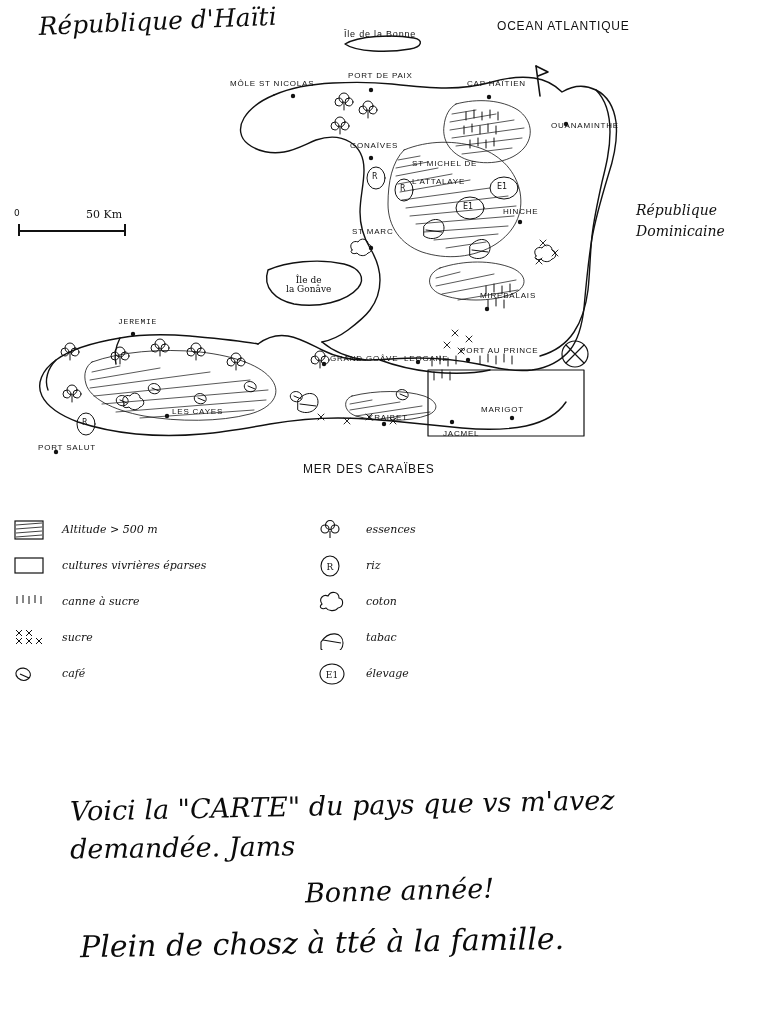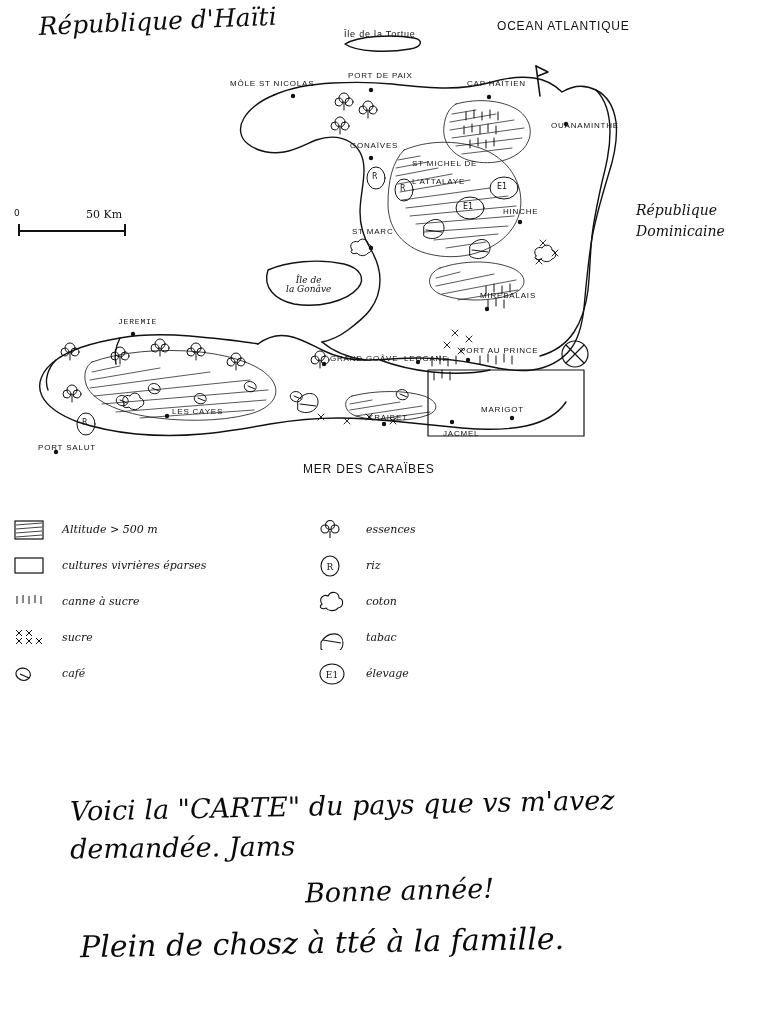--- a/index.html
+++ b/index.html
@@ -427,7 +427,7 @@
   <div class="abs print med" id="label-mer-caraibes">MER DES CARAÏBES</div>
   <div class="abs" id="label-republique-dominicaine">République<br>Dominicaine</div>
 
-  <div class="abs print small" style="left:344px; top:30px;">Île de la Tortue</div>
+  <div class="abs print small" style="left:344px; top:30px;">Île de la Bonne</div>
   <div class="abs hand small" style="left:286px; top:276px; text-align:center;">Île de<br>la Gonâve</div>
 
   <div class="abs print tiny" style="left:230px; top:80px;">MÔLE ST NICOLAS</div>

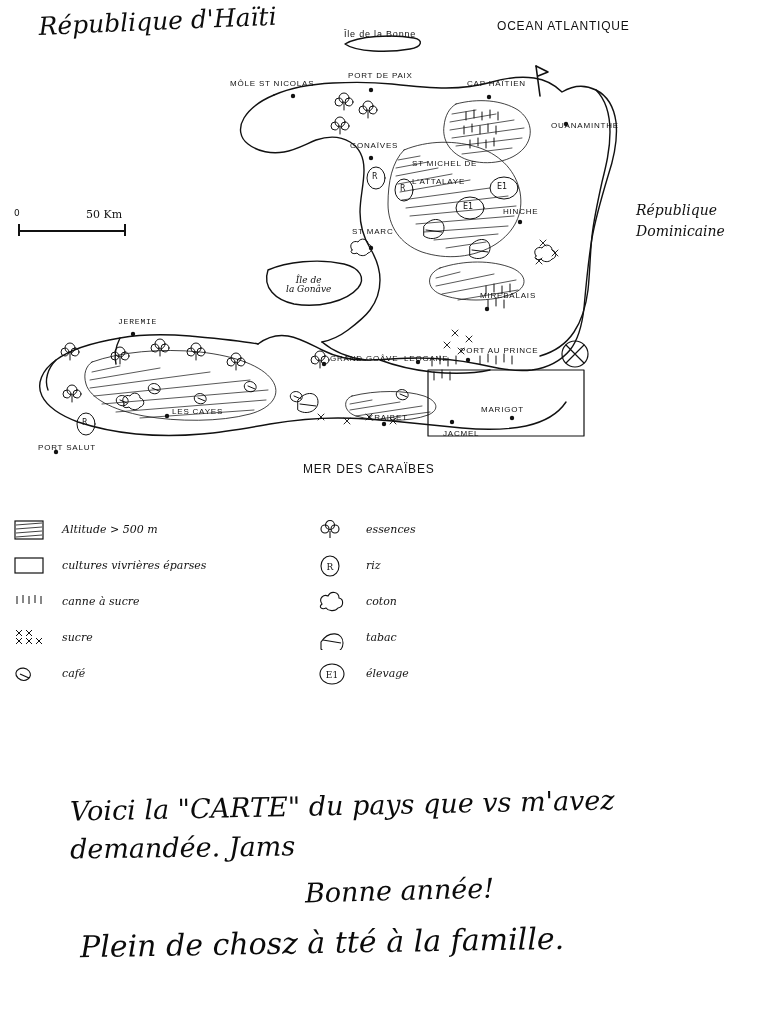--- a/index.html
+++ b/index.html
@@ -28,7 +28,6 @@
   
   .hand {
     font-family: "DejaVu Serif", serif;
-    font-style: italic;
     color: #0d0d0d;
   }
   .print {

